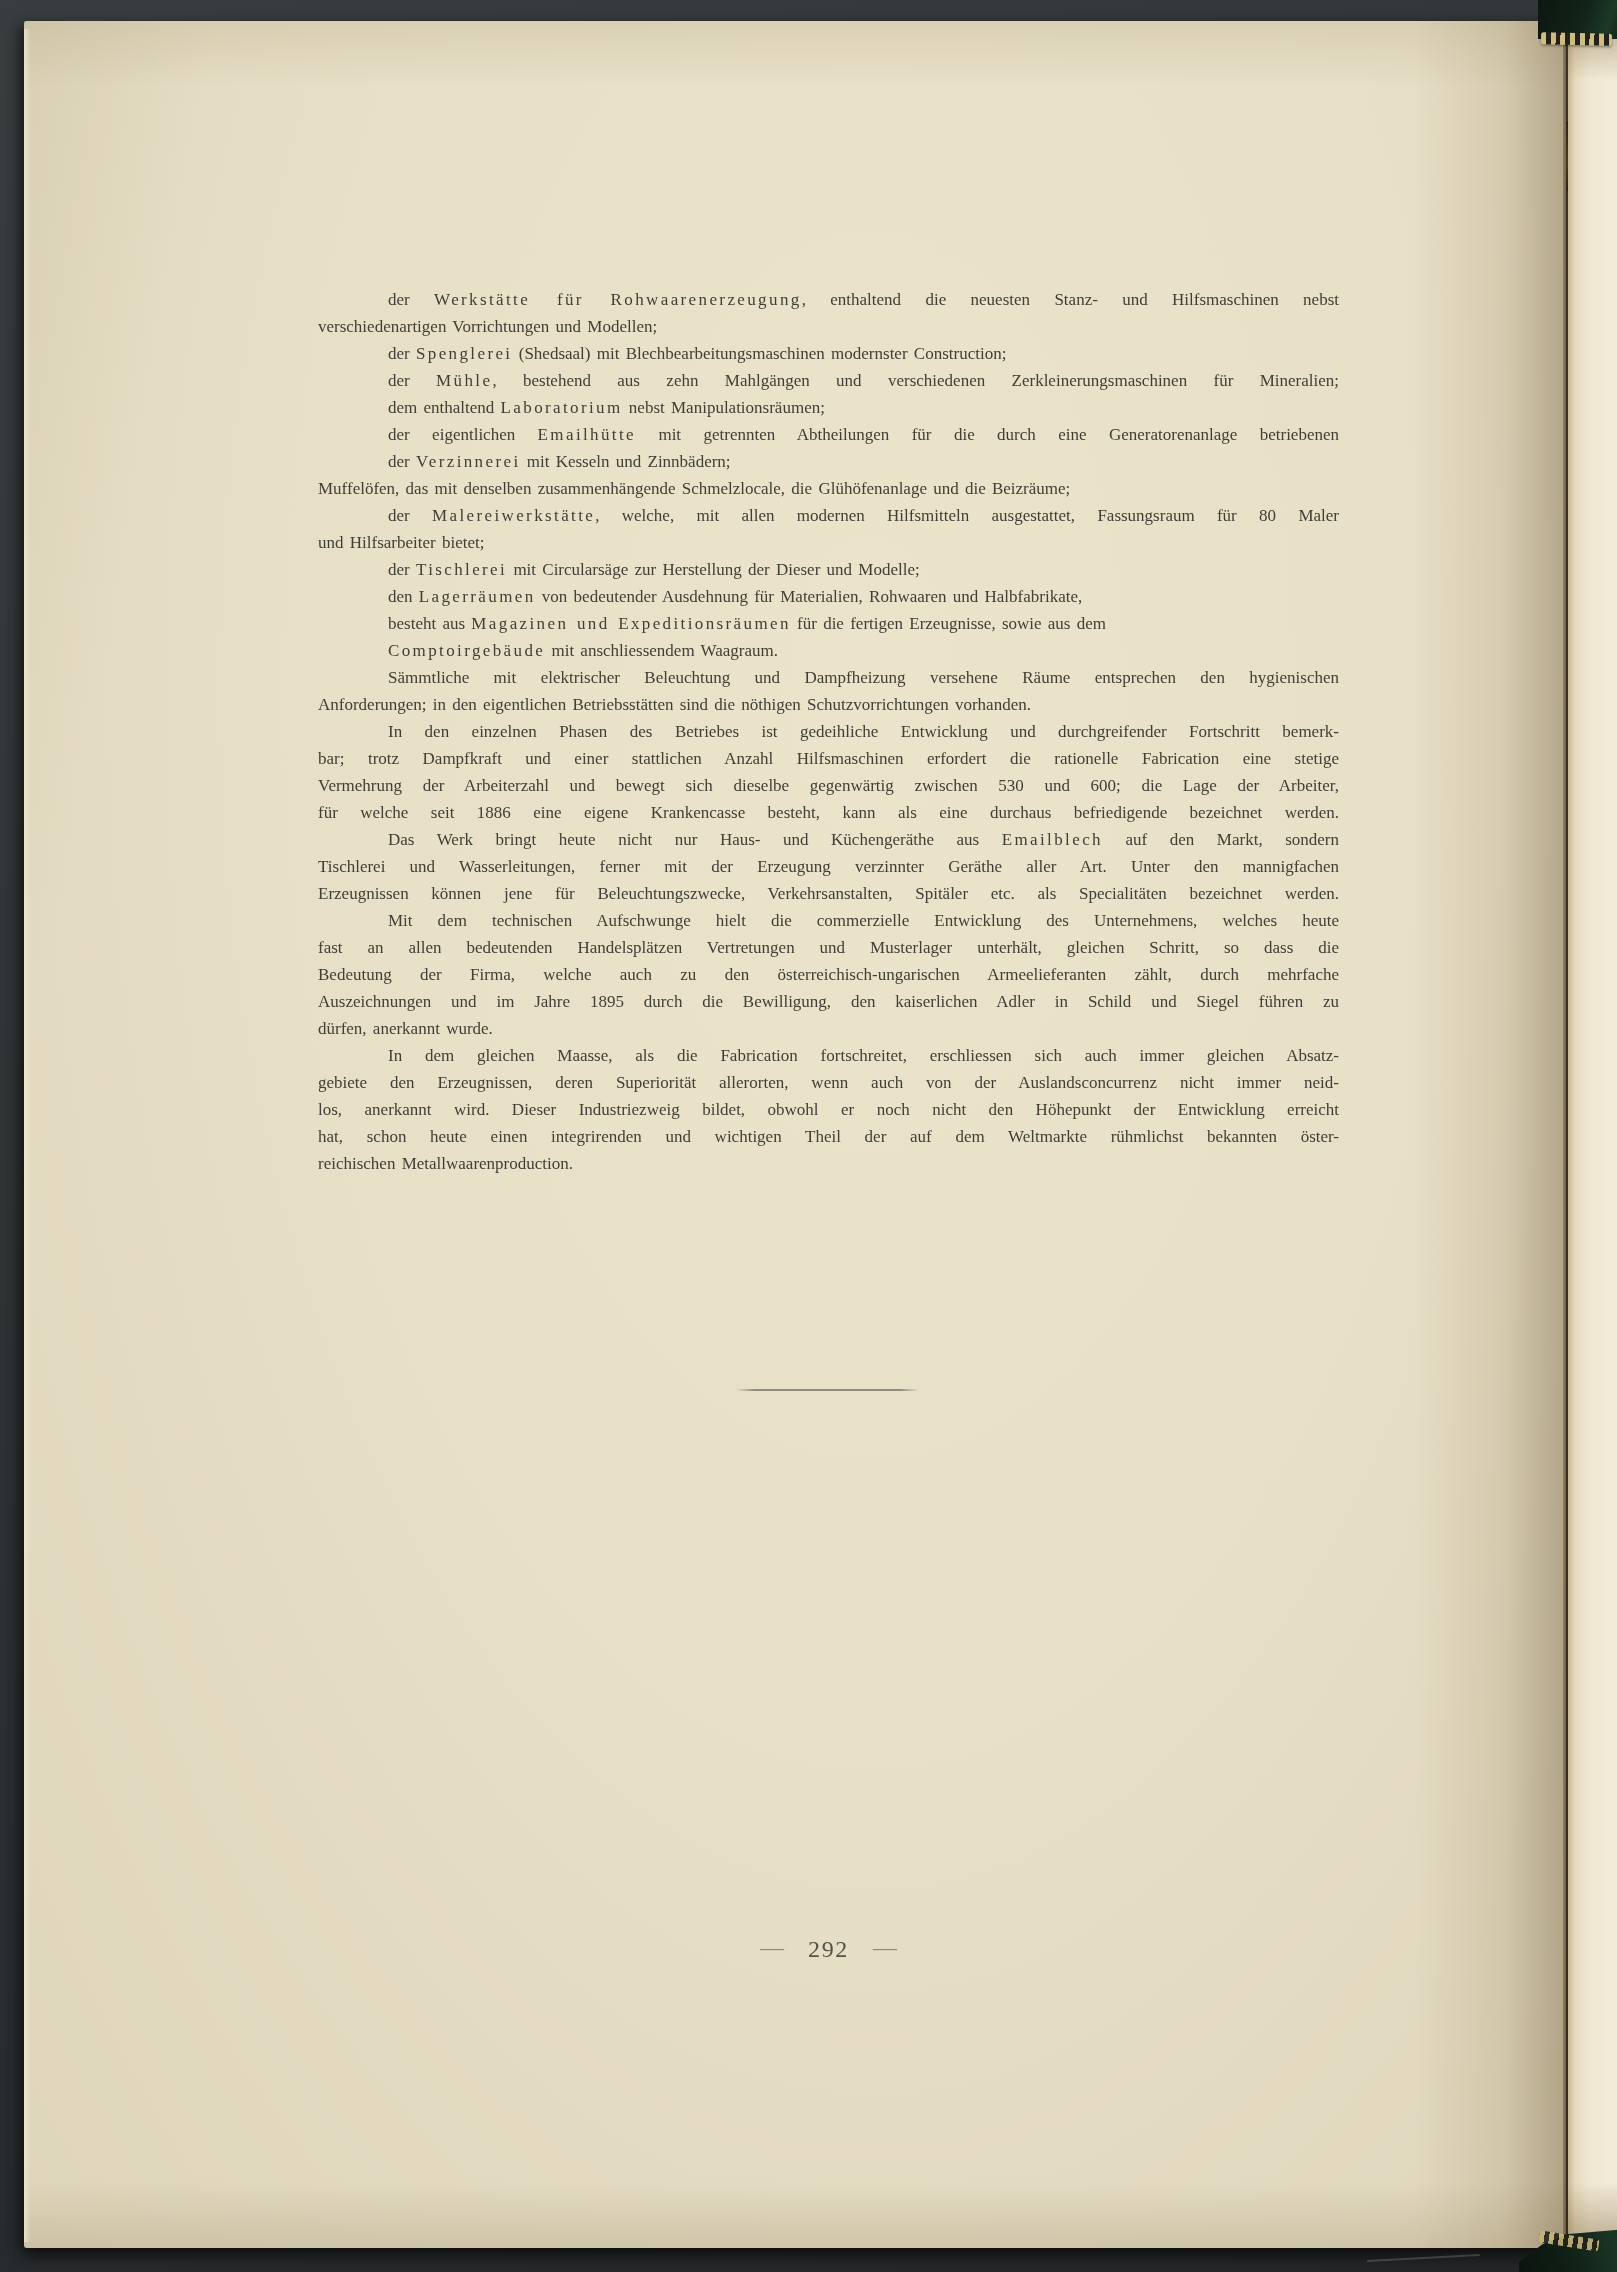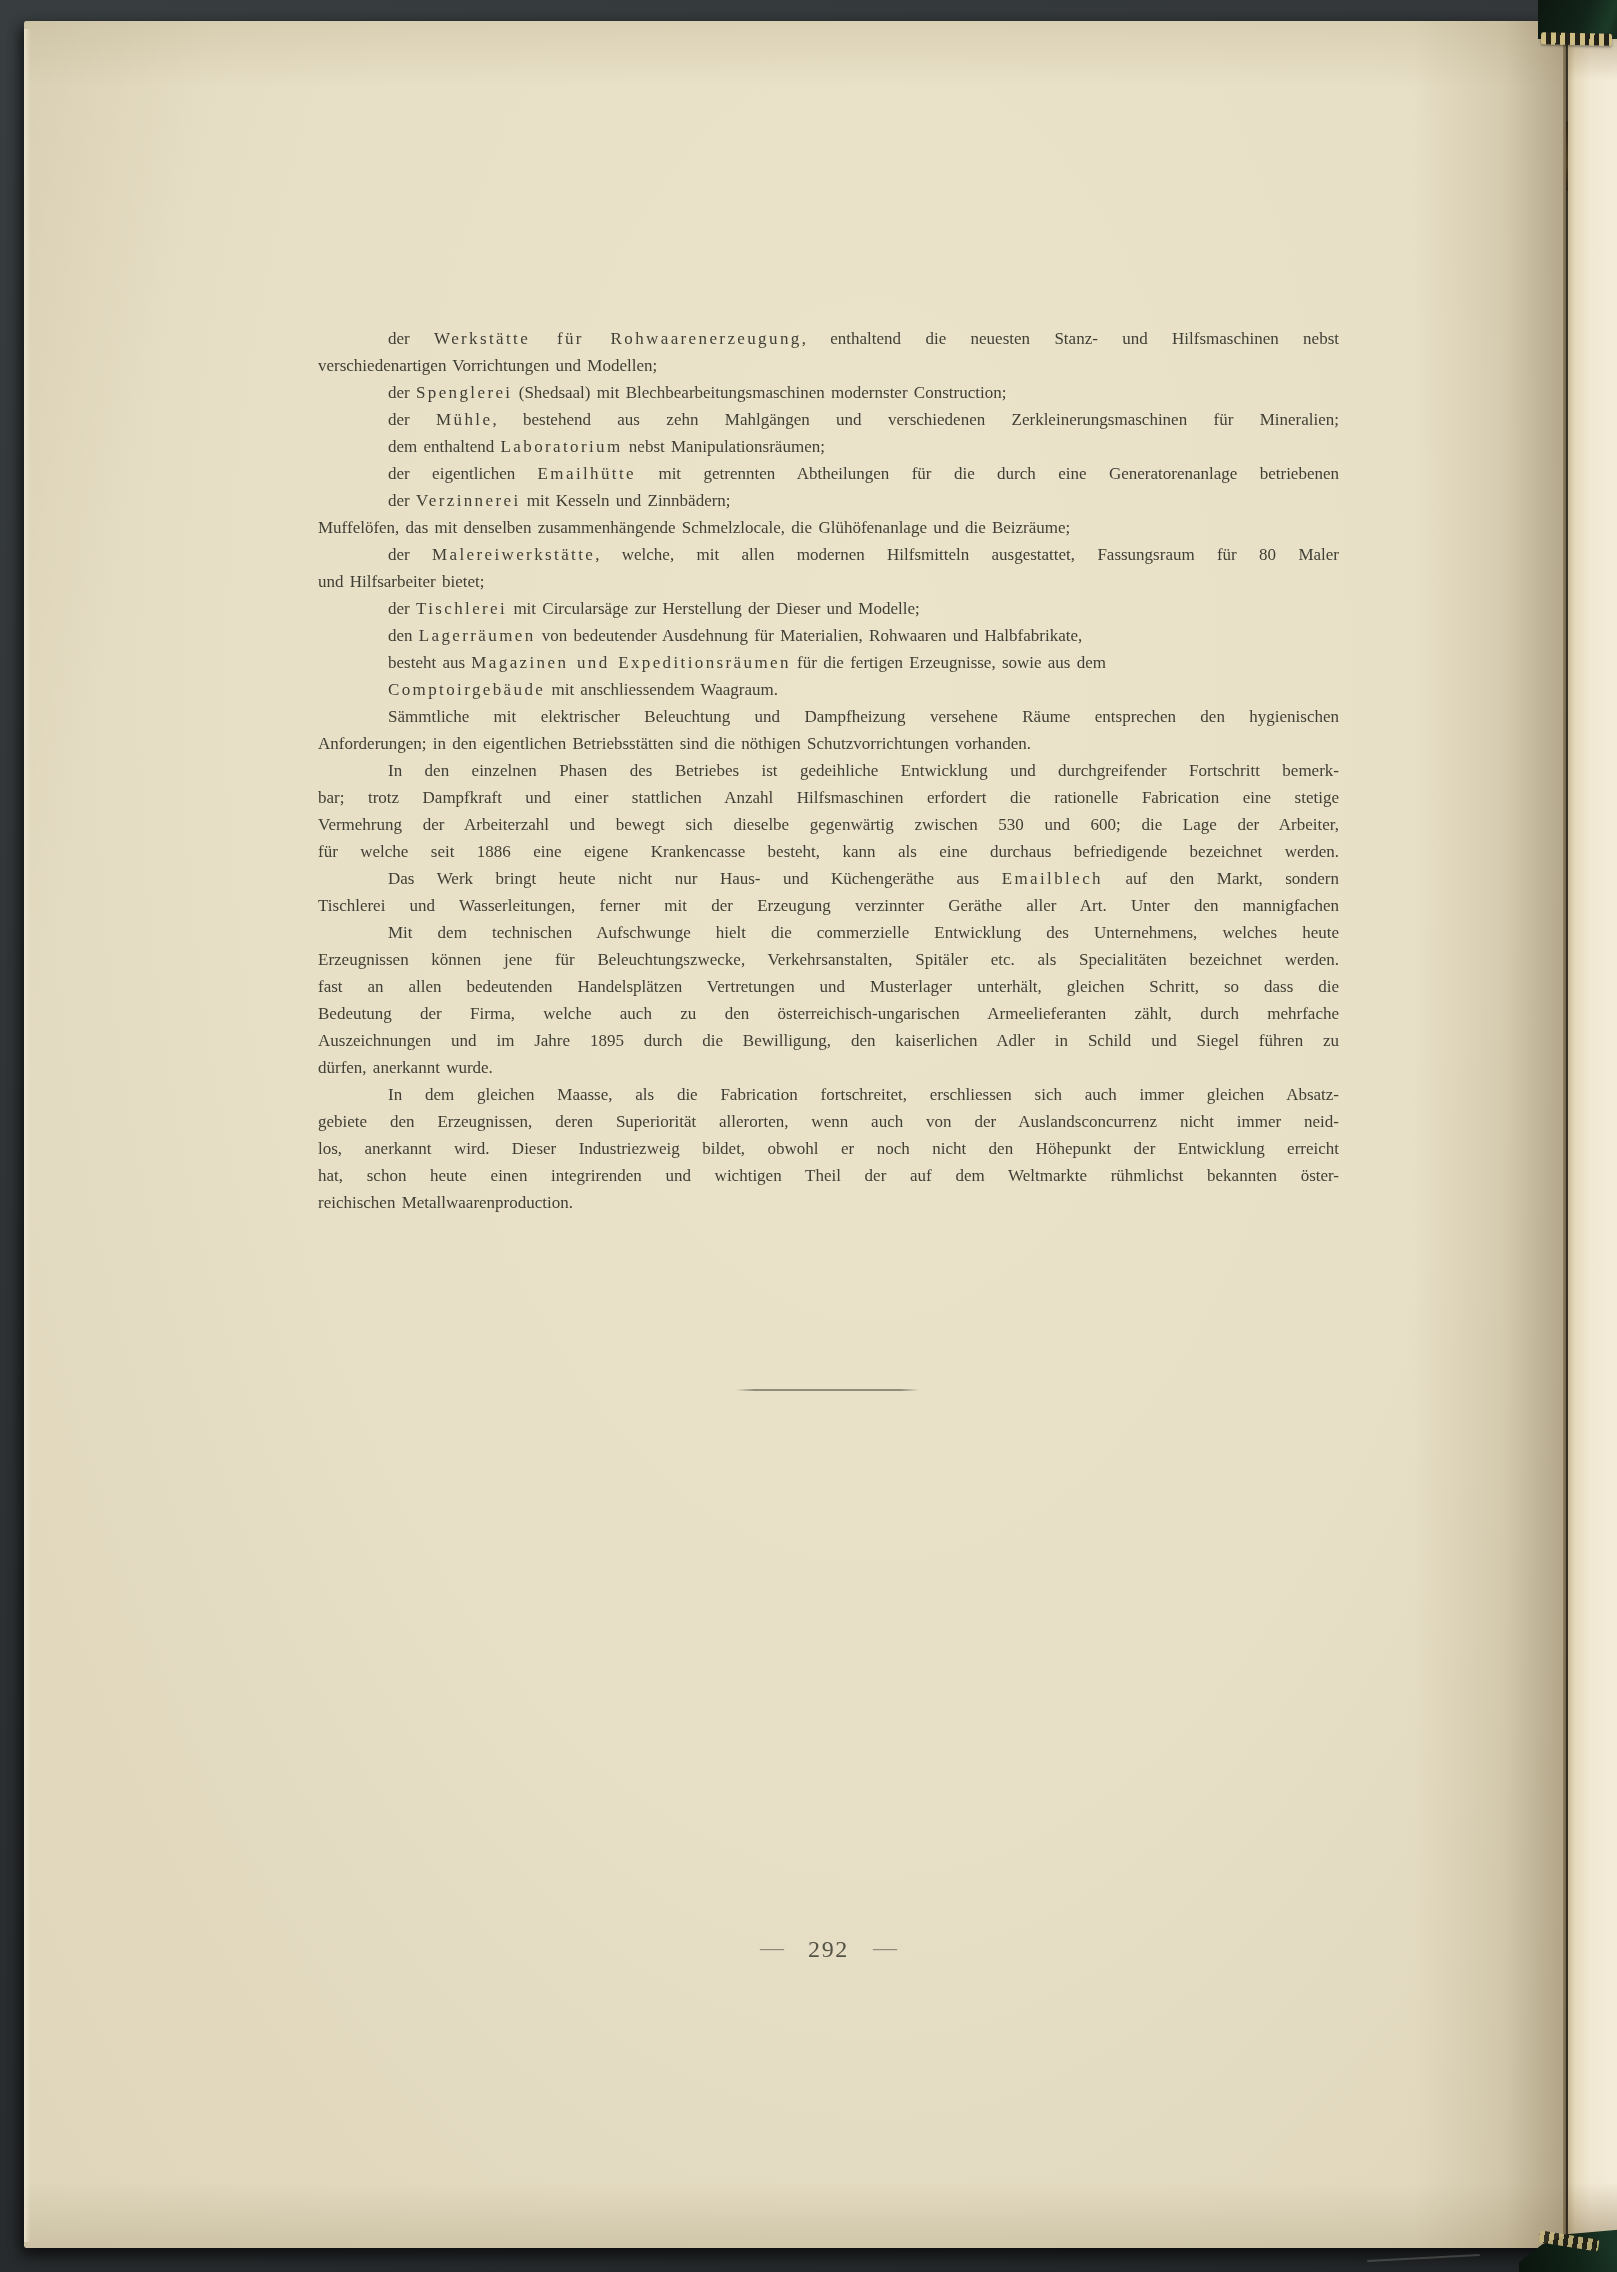--- a/index.html
+++ b/index.html
@@ -38,7 +38,6 @@
     left: 294px; top: 265px;
     width: 1021px;
     color: #403f35;
-    margin-top: 39px;
   }
   .line {
     font-size: 17px;

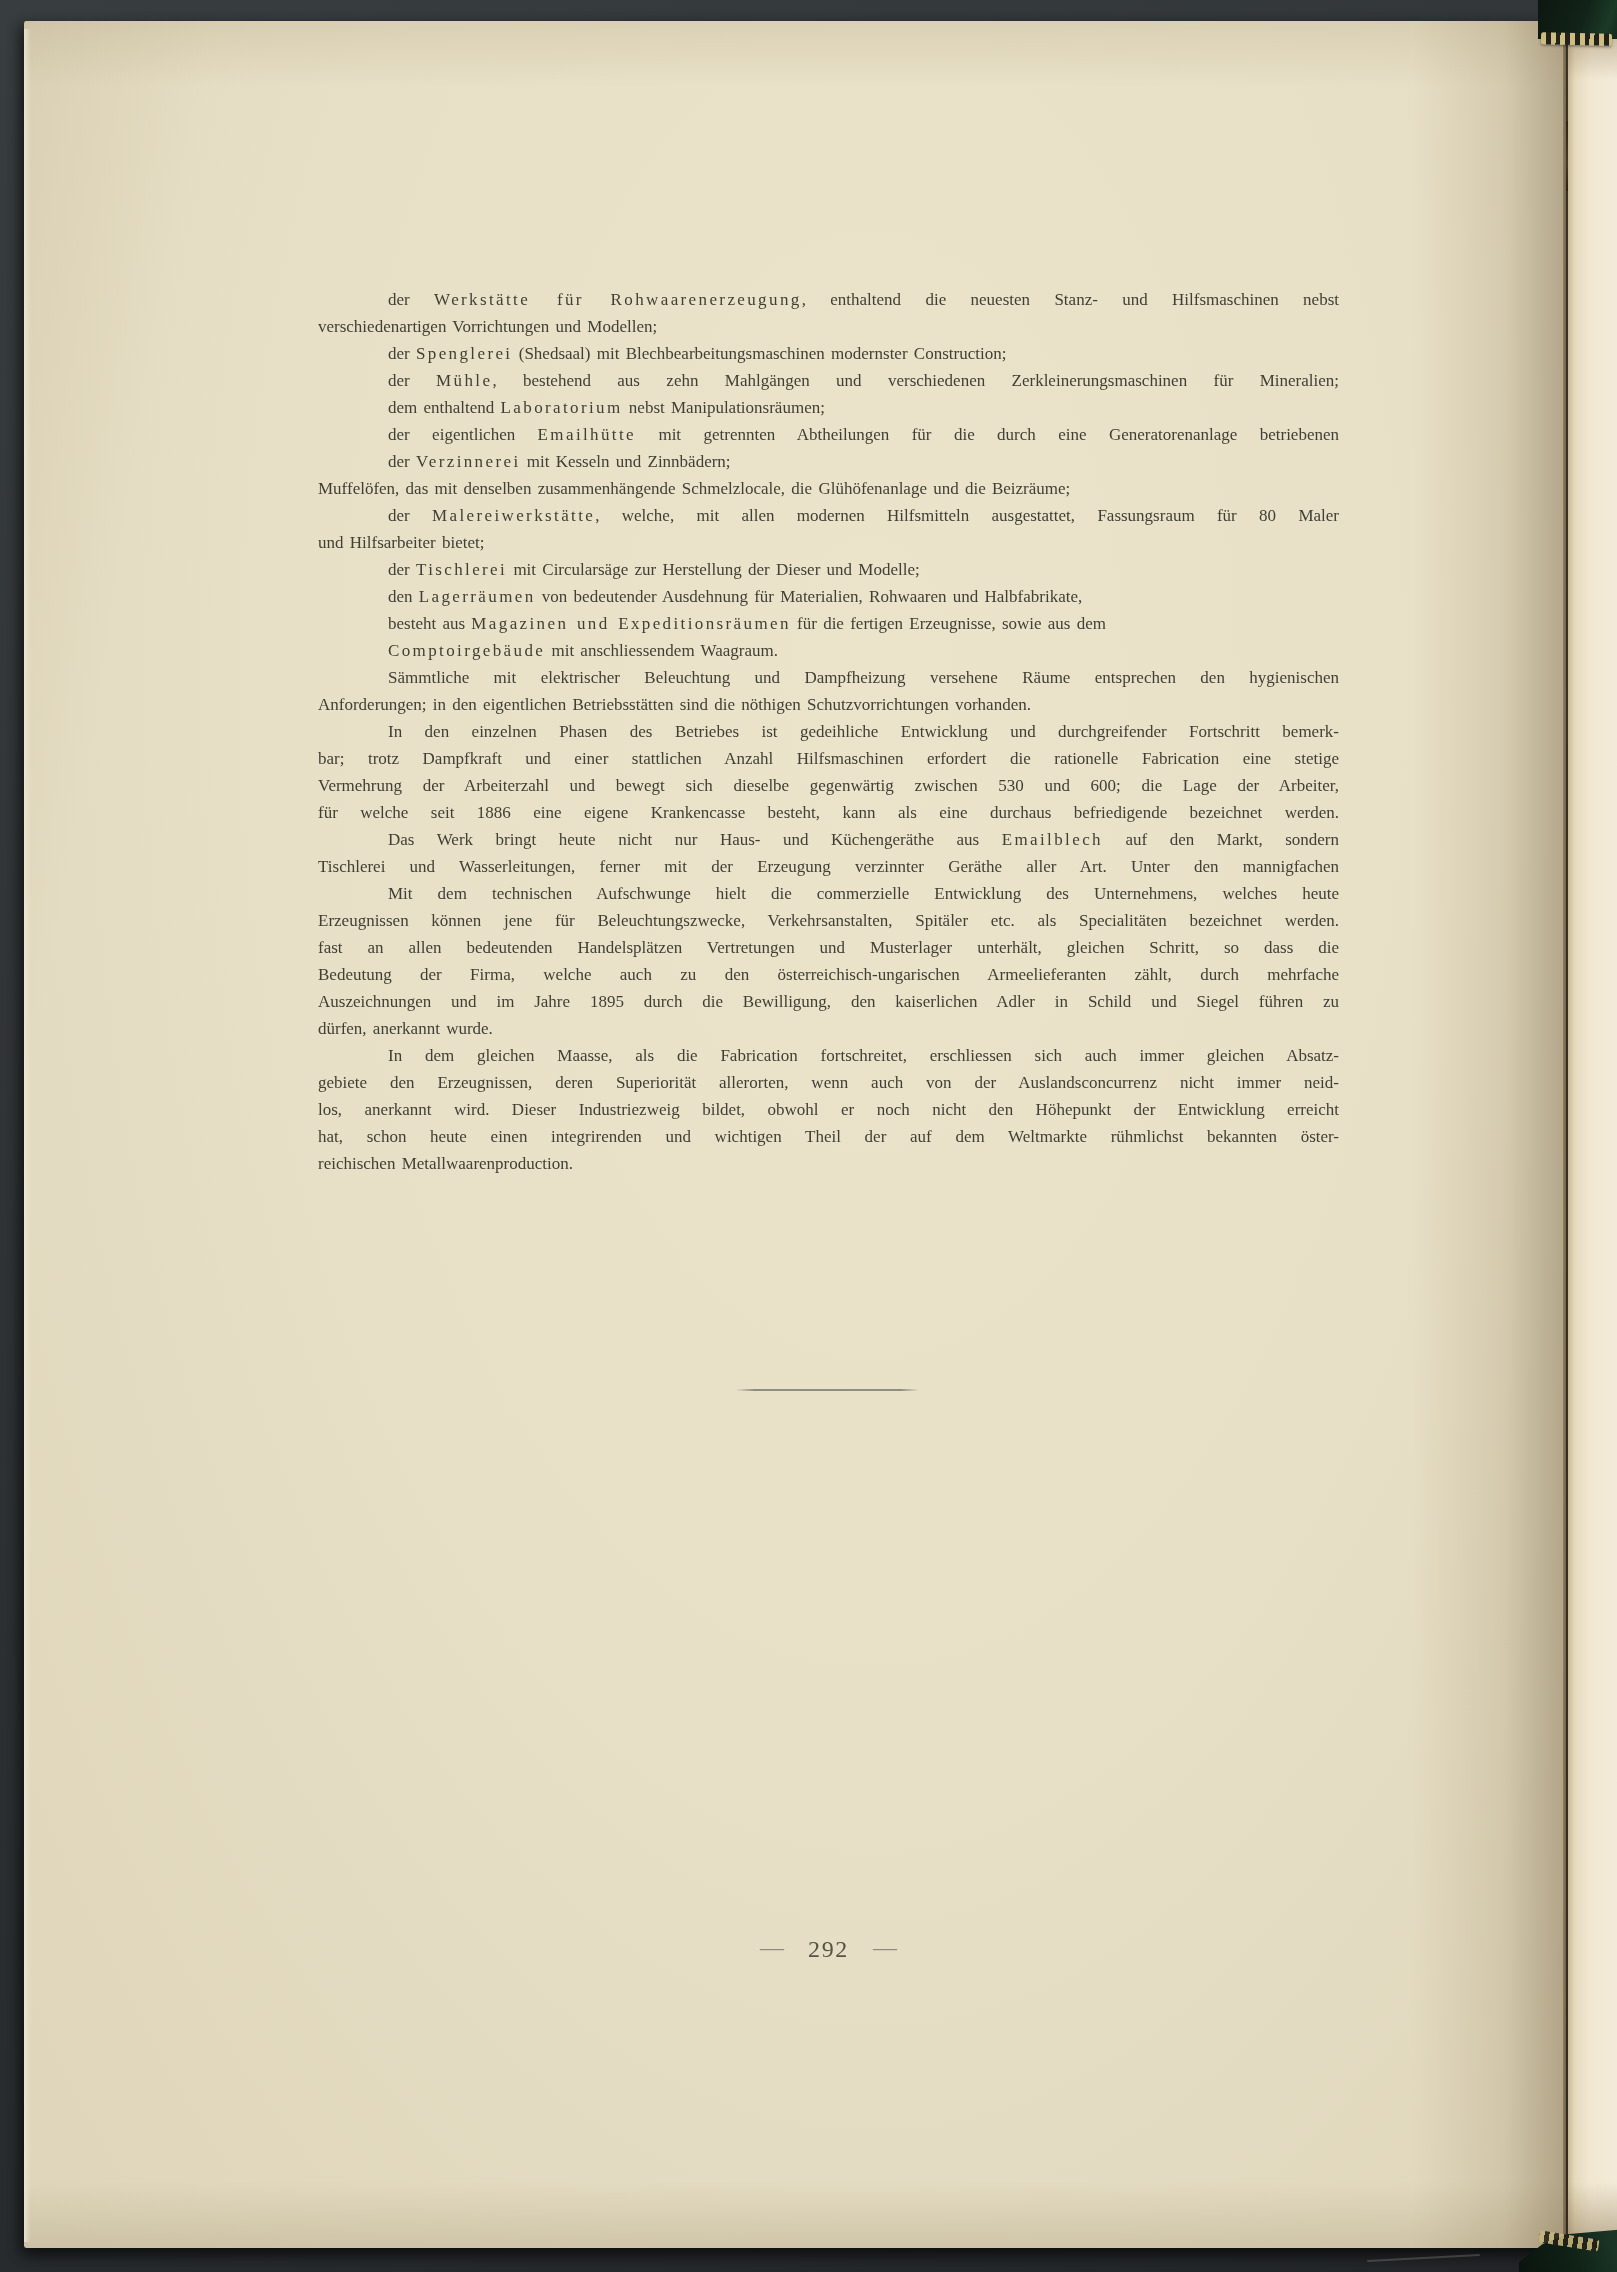--- a/index.html
+++ b/index.html
@@ -150,8 +150,8 @@
         <div class="line full"><span>für welche seit 1886 eine eigene Krankencasse besteht, kann als eine durchaus befriedigende bezeichnet werden.</span></div>
         <div class="line indent full"><span>Das Werk bringt heute nicht nur Haus- und Küchengeräthe aus </span><span class="sperr">Emailblech</span><span> auf den Markt, sondern</span></div>
         <div class="line full"><span>Tischlerei und Wasserleitungen, ferner mit der Erzeugung verzinnter Geräthe aller Art.  Unter den mannigfachen</span></div>
+        <div class="line full"><span>Erzeugnissen können jene für Beleuchtungszwecke, Verkehrsanstalten, Spitäler etc. als Specialitäten bezeichnet werden.</span></div>
         <div class="line indent full"><span>Mit dem technischen Aufschwunge hielt die commerzielle Entwicklung des Unternehmens, welches heute</span></div>
-        <div class="line full"><span>Erzeugnissen können jene für Beleuchtungszwecke, Verkehrsanstalten, Spitäler etc. als Specialitäten bezeichnet werden.</span></div>
         <div class="line full"><span>fast an allen bedeutenden Handelsplätzen Vertretungen und Musterlager unterhält, gleichen Schritt, so dass die</span></div>
         <div class="line full"><span>Bedeutung der Firma, welche auch zu den österreichisch-ungarischen Armeelieferanten zählt, durch mehrfache</span></div>
         <div class="line full"><span>Auszeichnungen und im Jahre 1895 durch die Bewilligung, den kaiserlichen Adler in Schild und Siegel führen zu</span></div>

